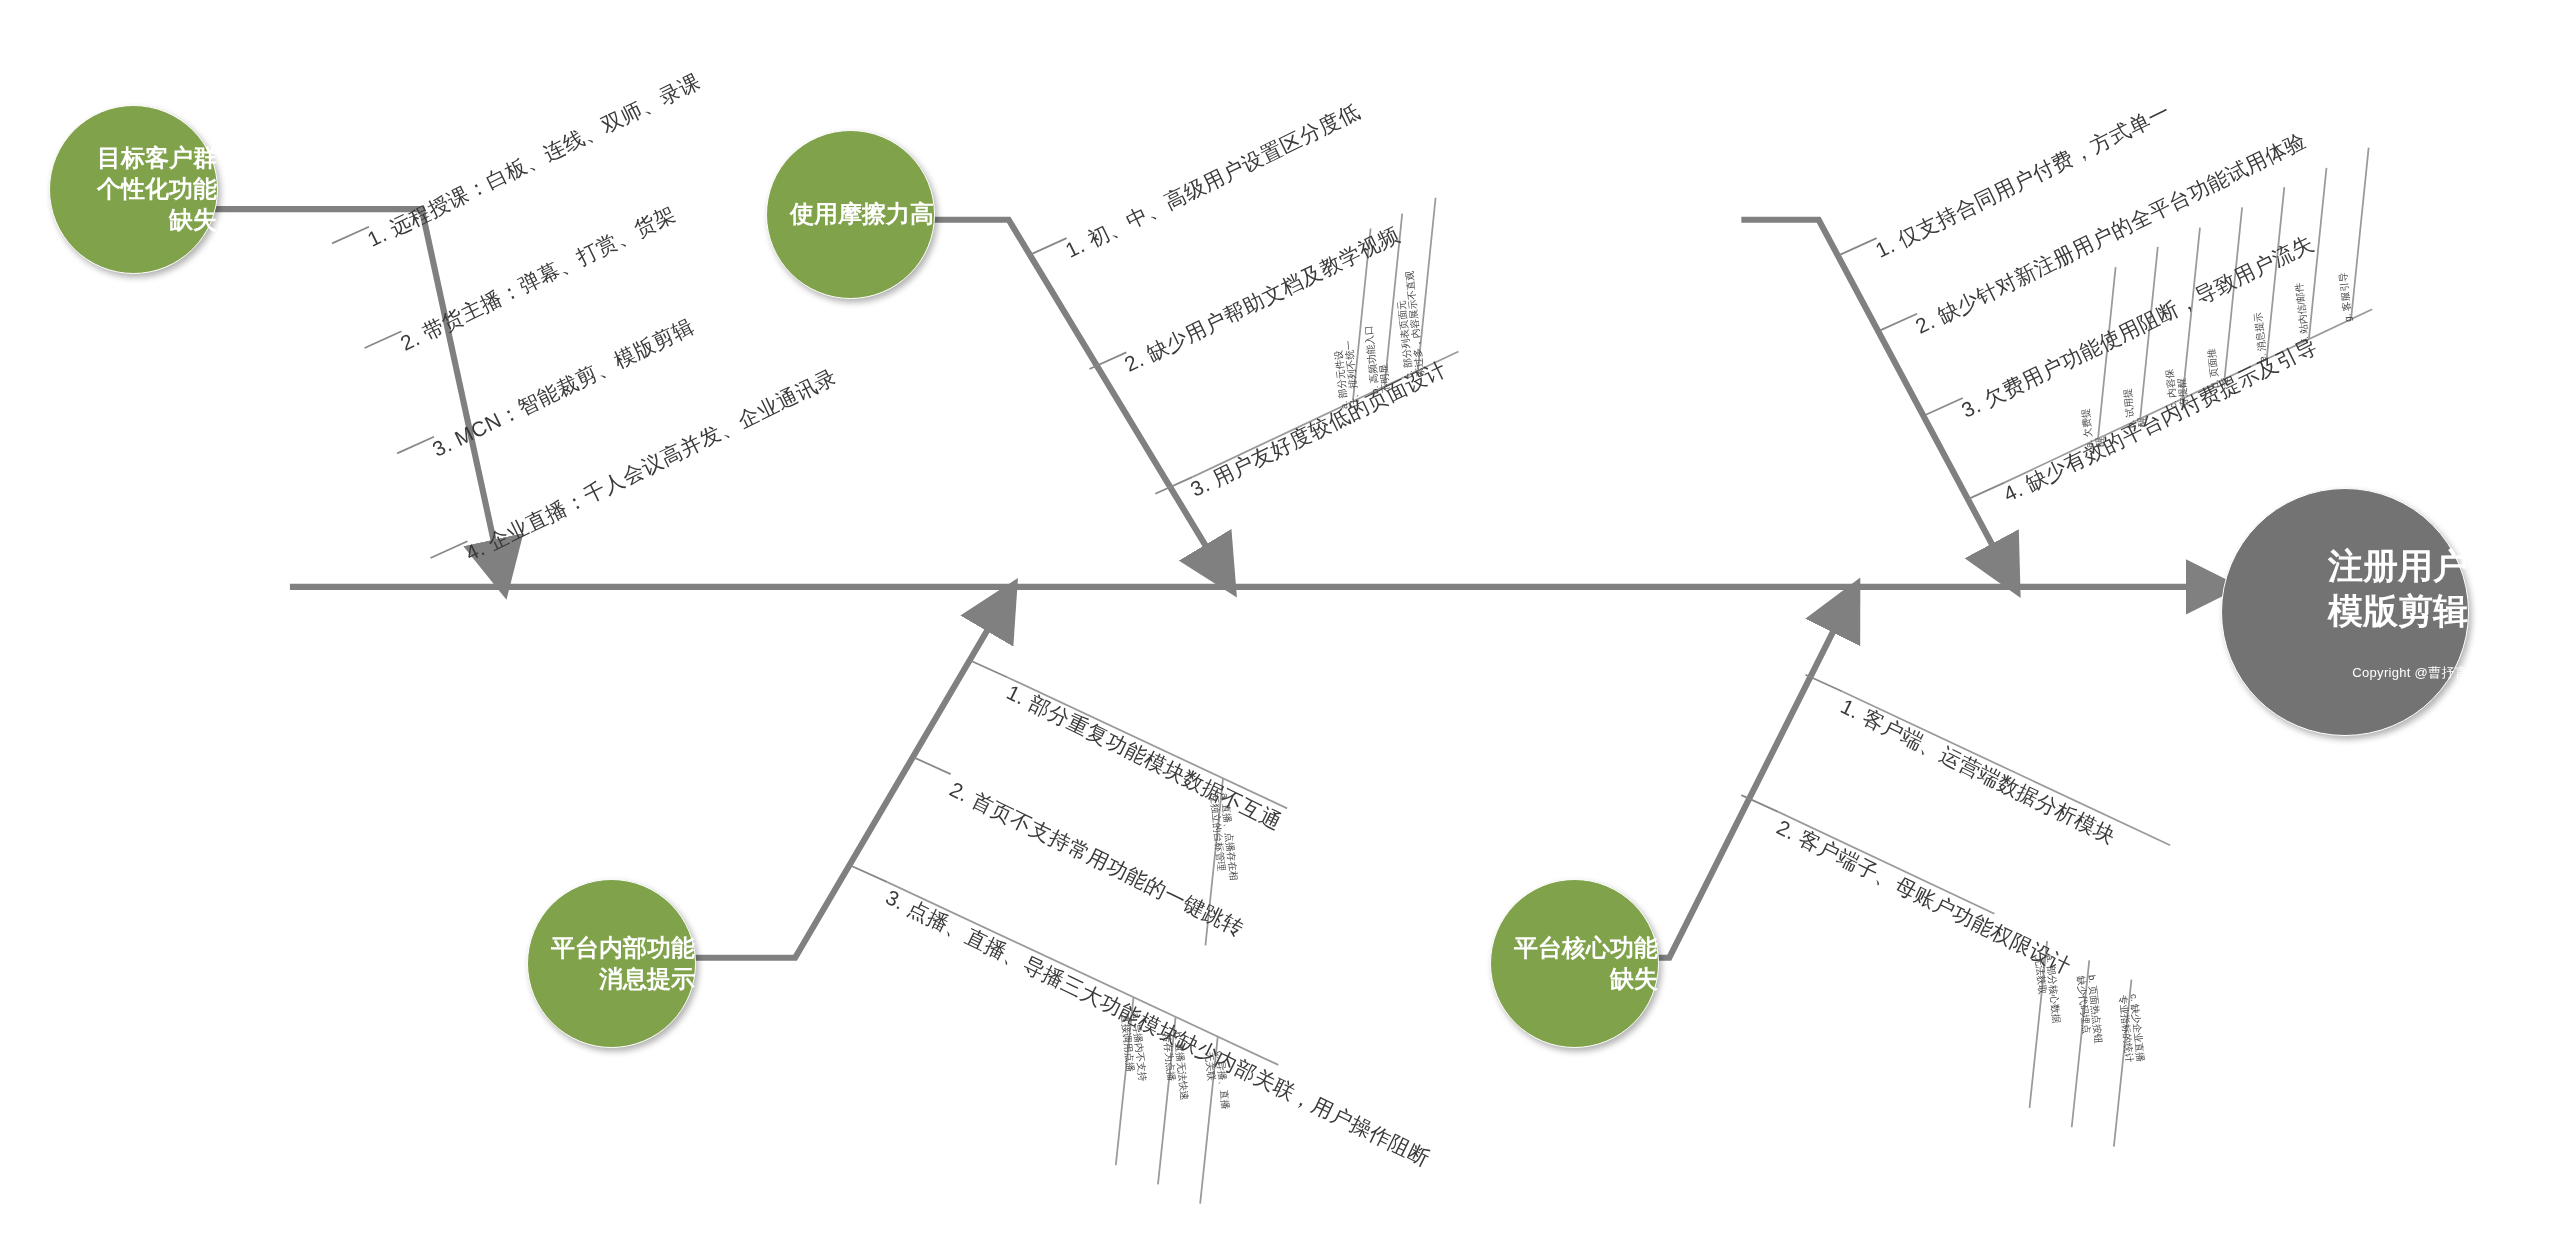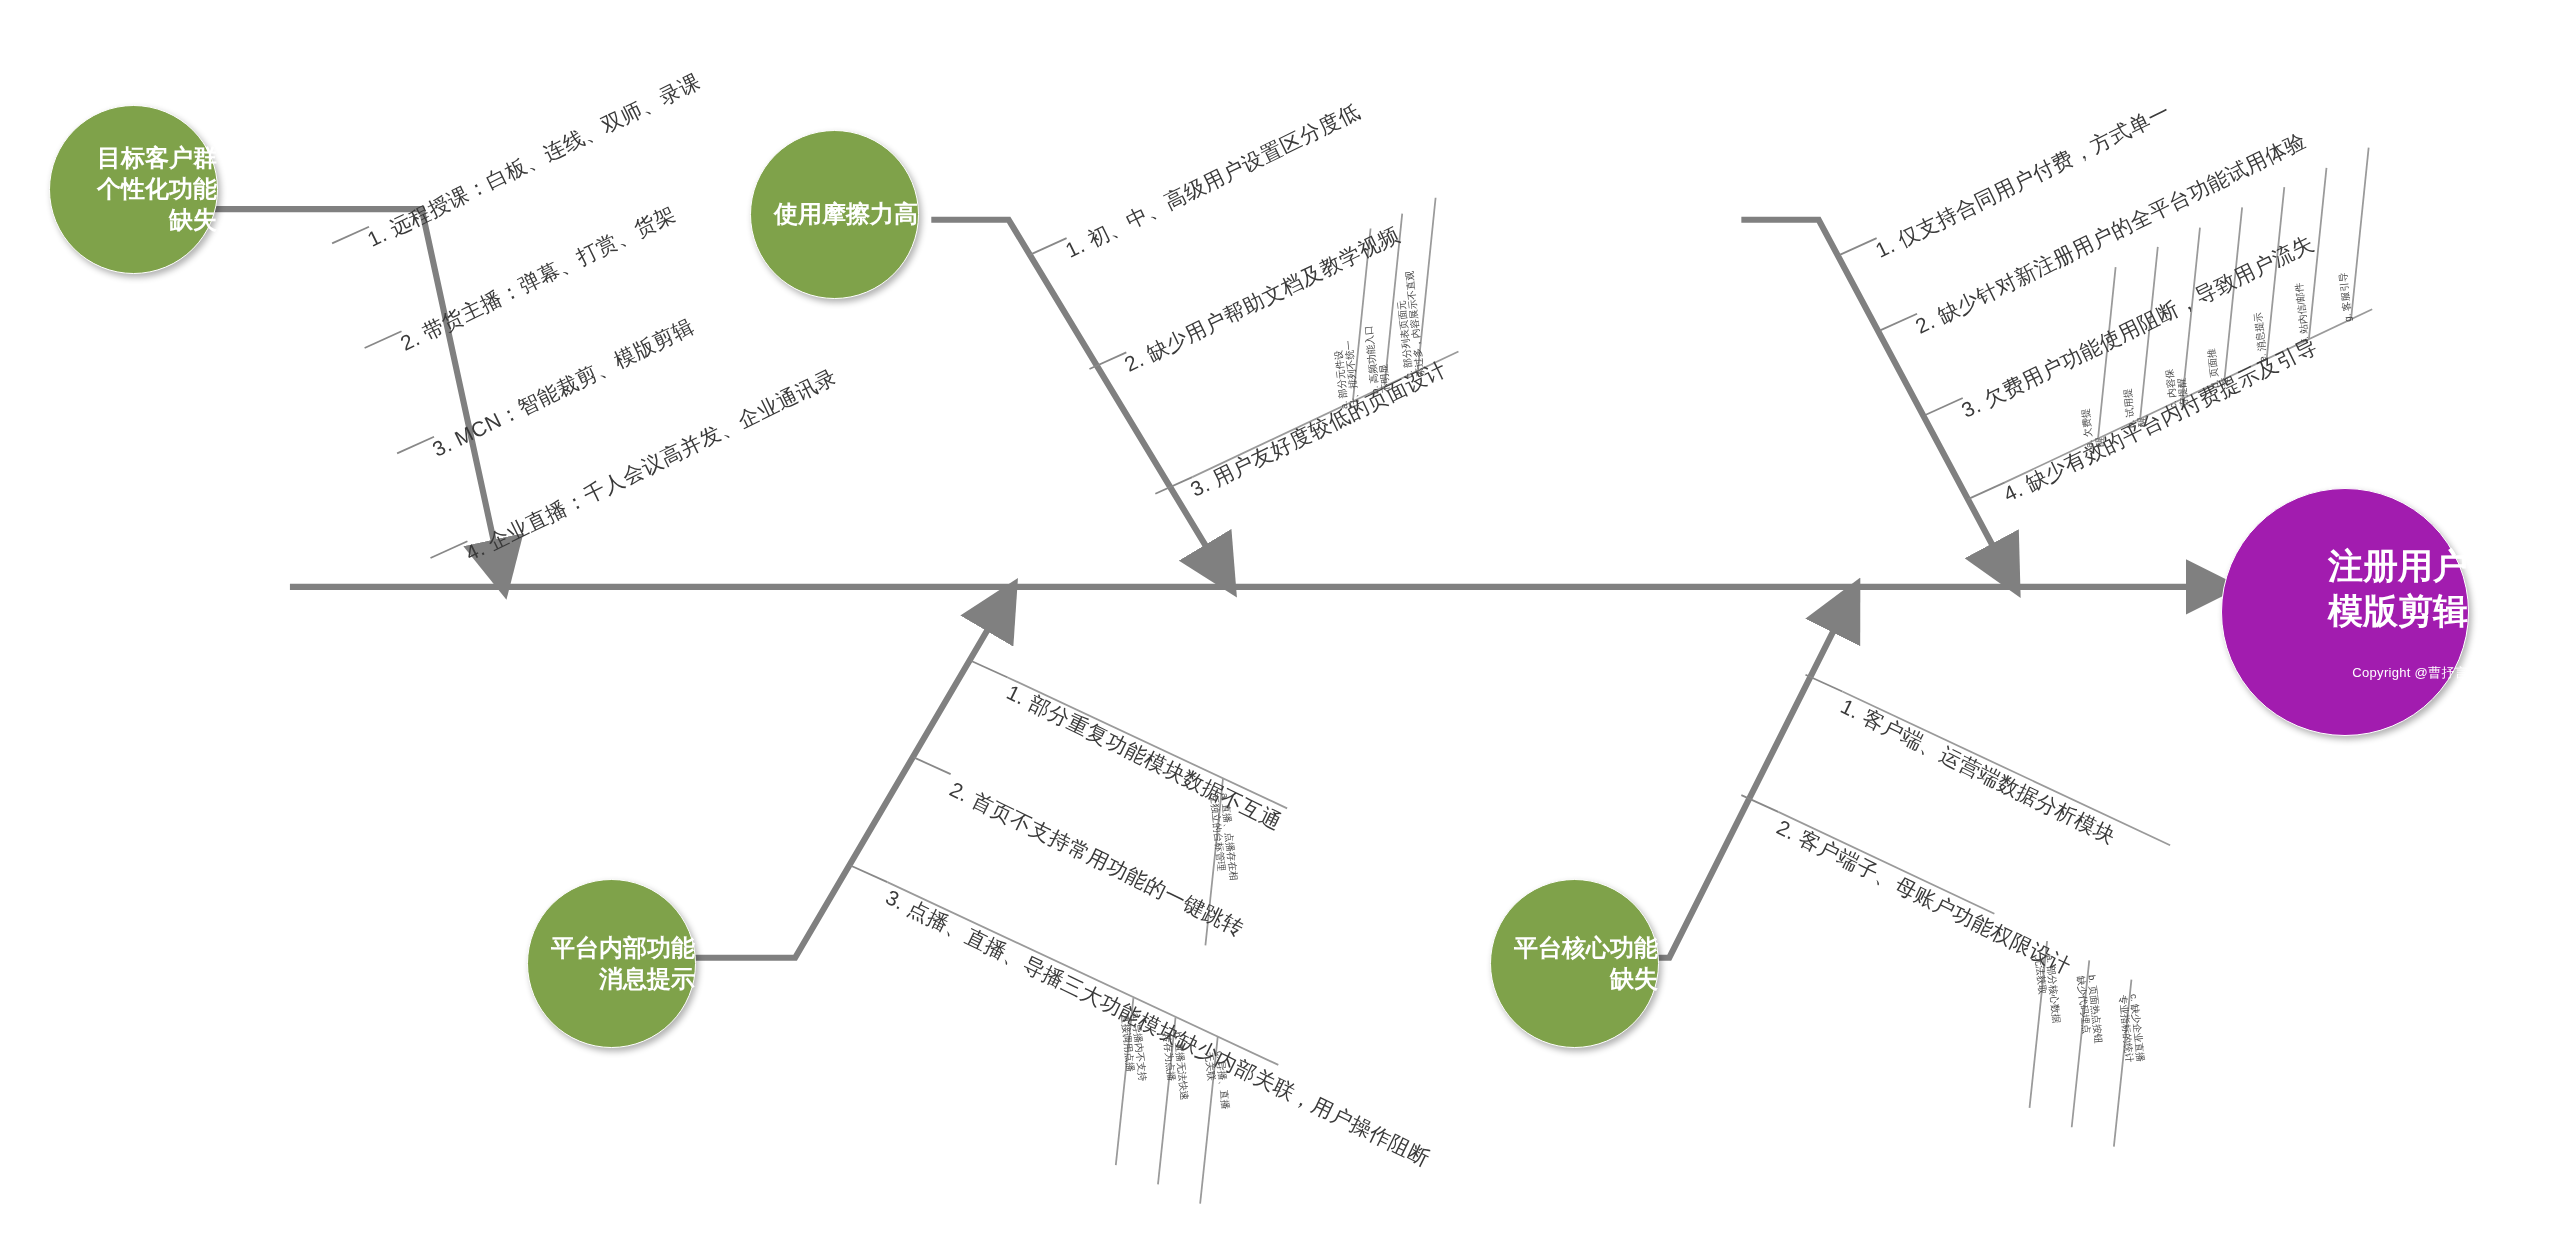--- a/index.html
+++ b/index.html
@@ -116,7 +116,7 @@
     <span class="ln">缺失</span>
   </div>
 
-  <div class="node-circle cause-circle" style="left:750px;top:130px;width:167px;height:167px;">
+  <div class="node-circle cause-circle" style="left:766px;top:130px;width:167px;height:167px;">
     <span class="ln">使用摩擦力高</span>
   </div>
 

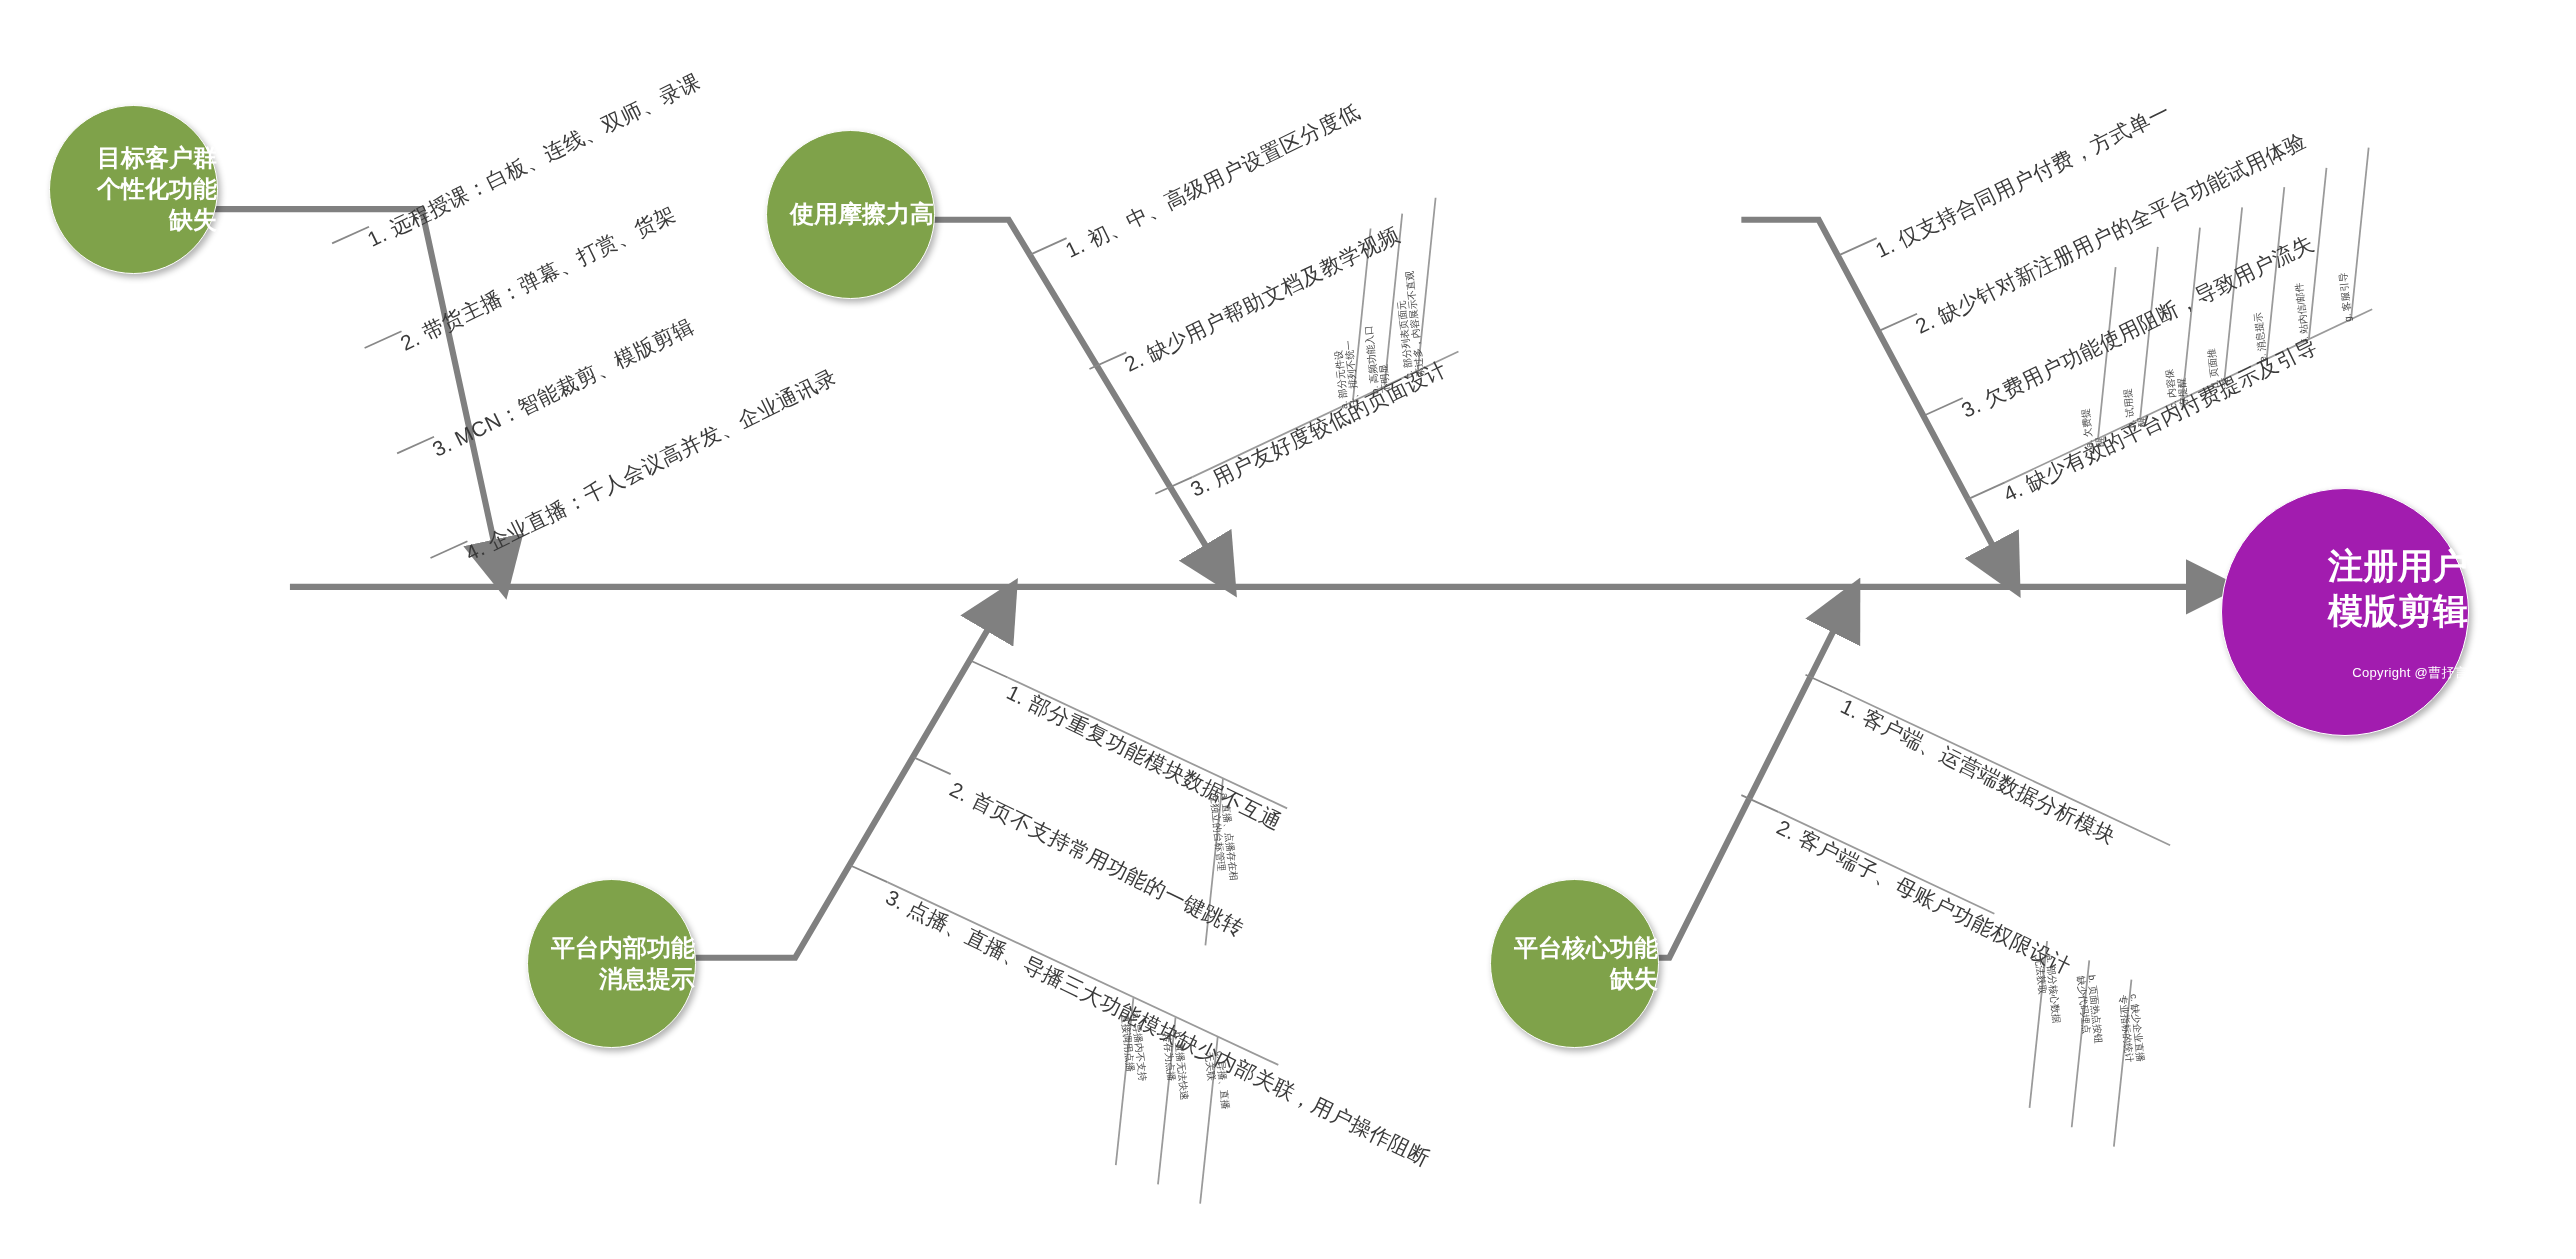--- a/index.html
+++ b/index.html
@@ -12,7 +12,7 @@
       align-items:flex-end;justify-content:center;text-align:center;color:#ffffff;
       box-shadow:2.6px 3.5px 6.2px rgba(0,0,0,.30);border:1.8px solid #ffffff;}
   .cause-circle{background:#7FA24A;font-weight:bold;font-size:24px;line-height:1.28;}
-  .effect-circle{background:#a21caf;font-weight:bold;font-size:35px;line-height:1.30;}
+  .effect-circle{background:#737373;font-weight:bold;font-size:35px;line-height:1.30;}
   .effect-circle .cpy{font-size:13px;font-weight:normal;margin-top:31px;letter-spacing:0.3px;}
   .node-circle .ln{display:block;white-space:nowrap;}
 

